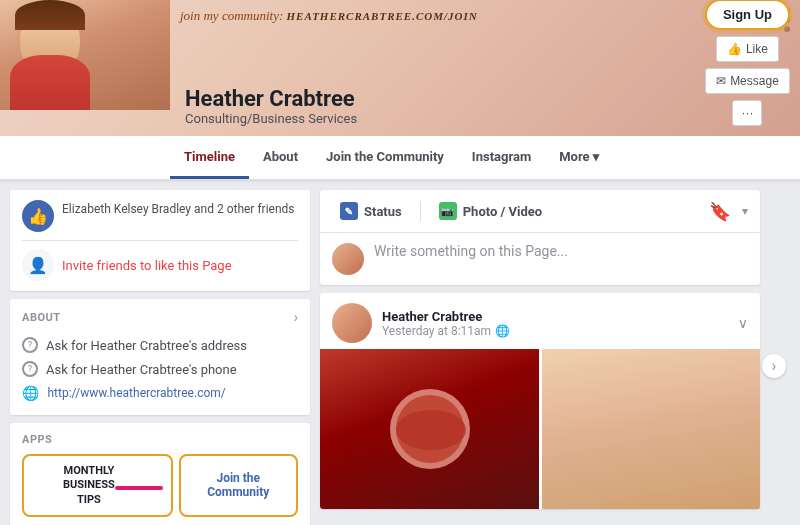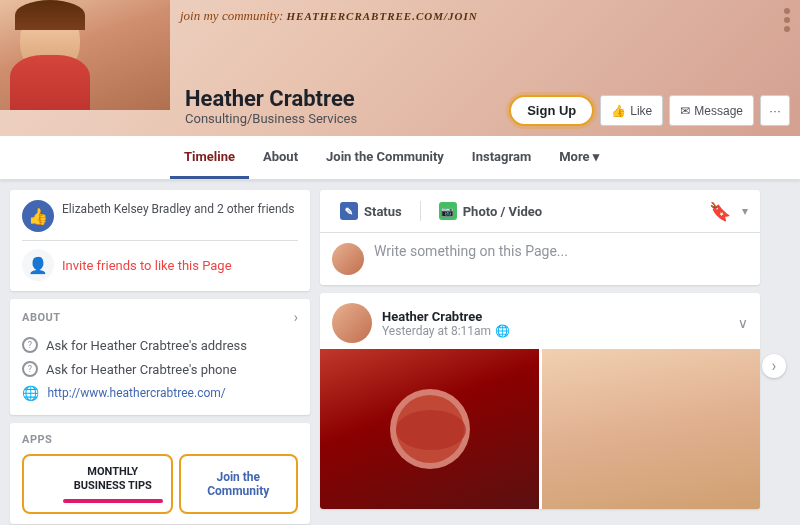--- a/index.html
+++ b/index.html
@@ -61,7 +61,9 @@
       bottom: 10px;
       right: 10px;
       display: flex;
+      align-items: center;
       gap: 6px;
+      flex-direction: column;
     }
 
     .btn-signup {

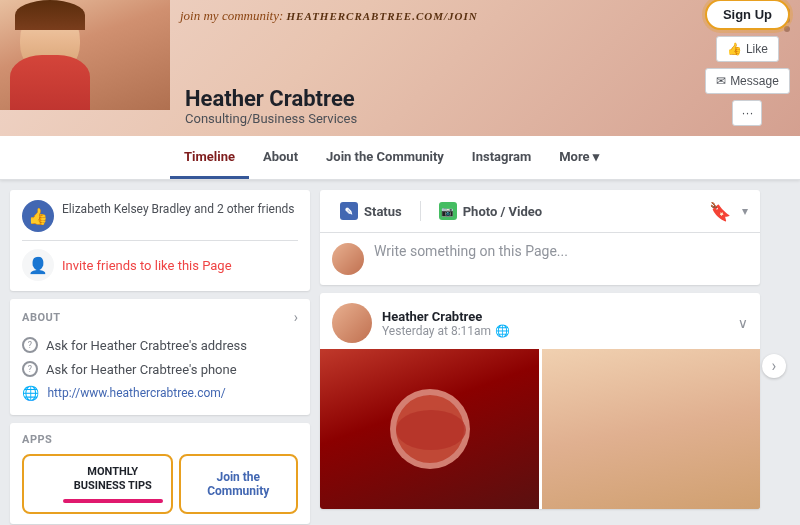--- a/index.html
+++ b/index.html
@@ -305,7 +305,7 @@
     }
 
     .app-tile-monthly {
-      flex-direction: column;
+      flex-direction: row;
       text-align: center;
       font-size: 11px;
       font-weight: bold;

